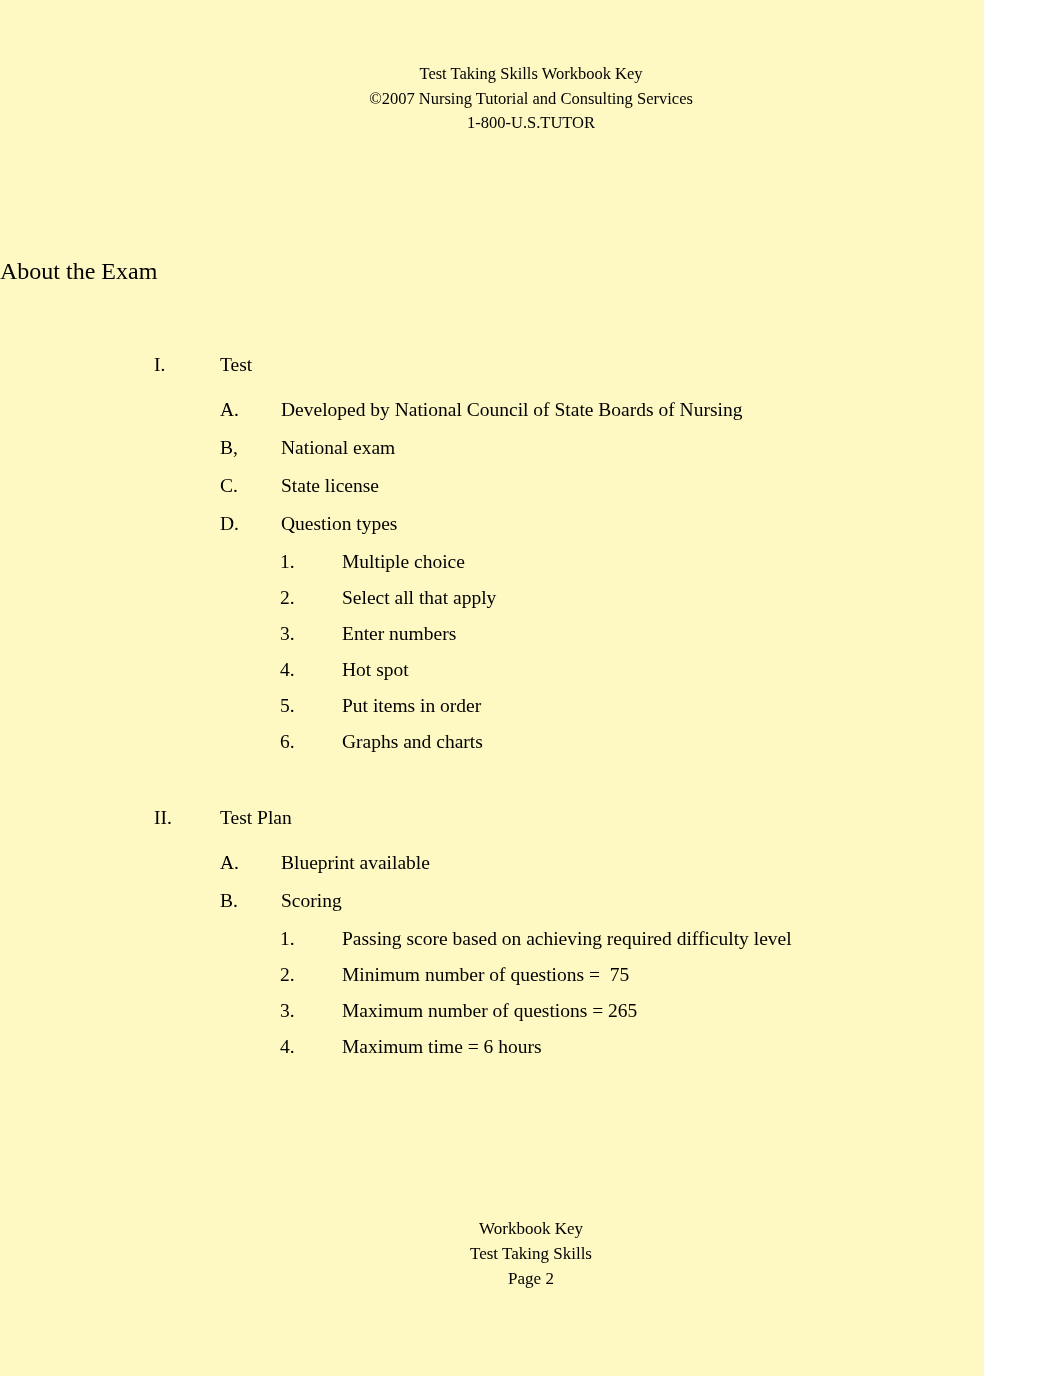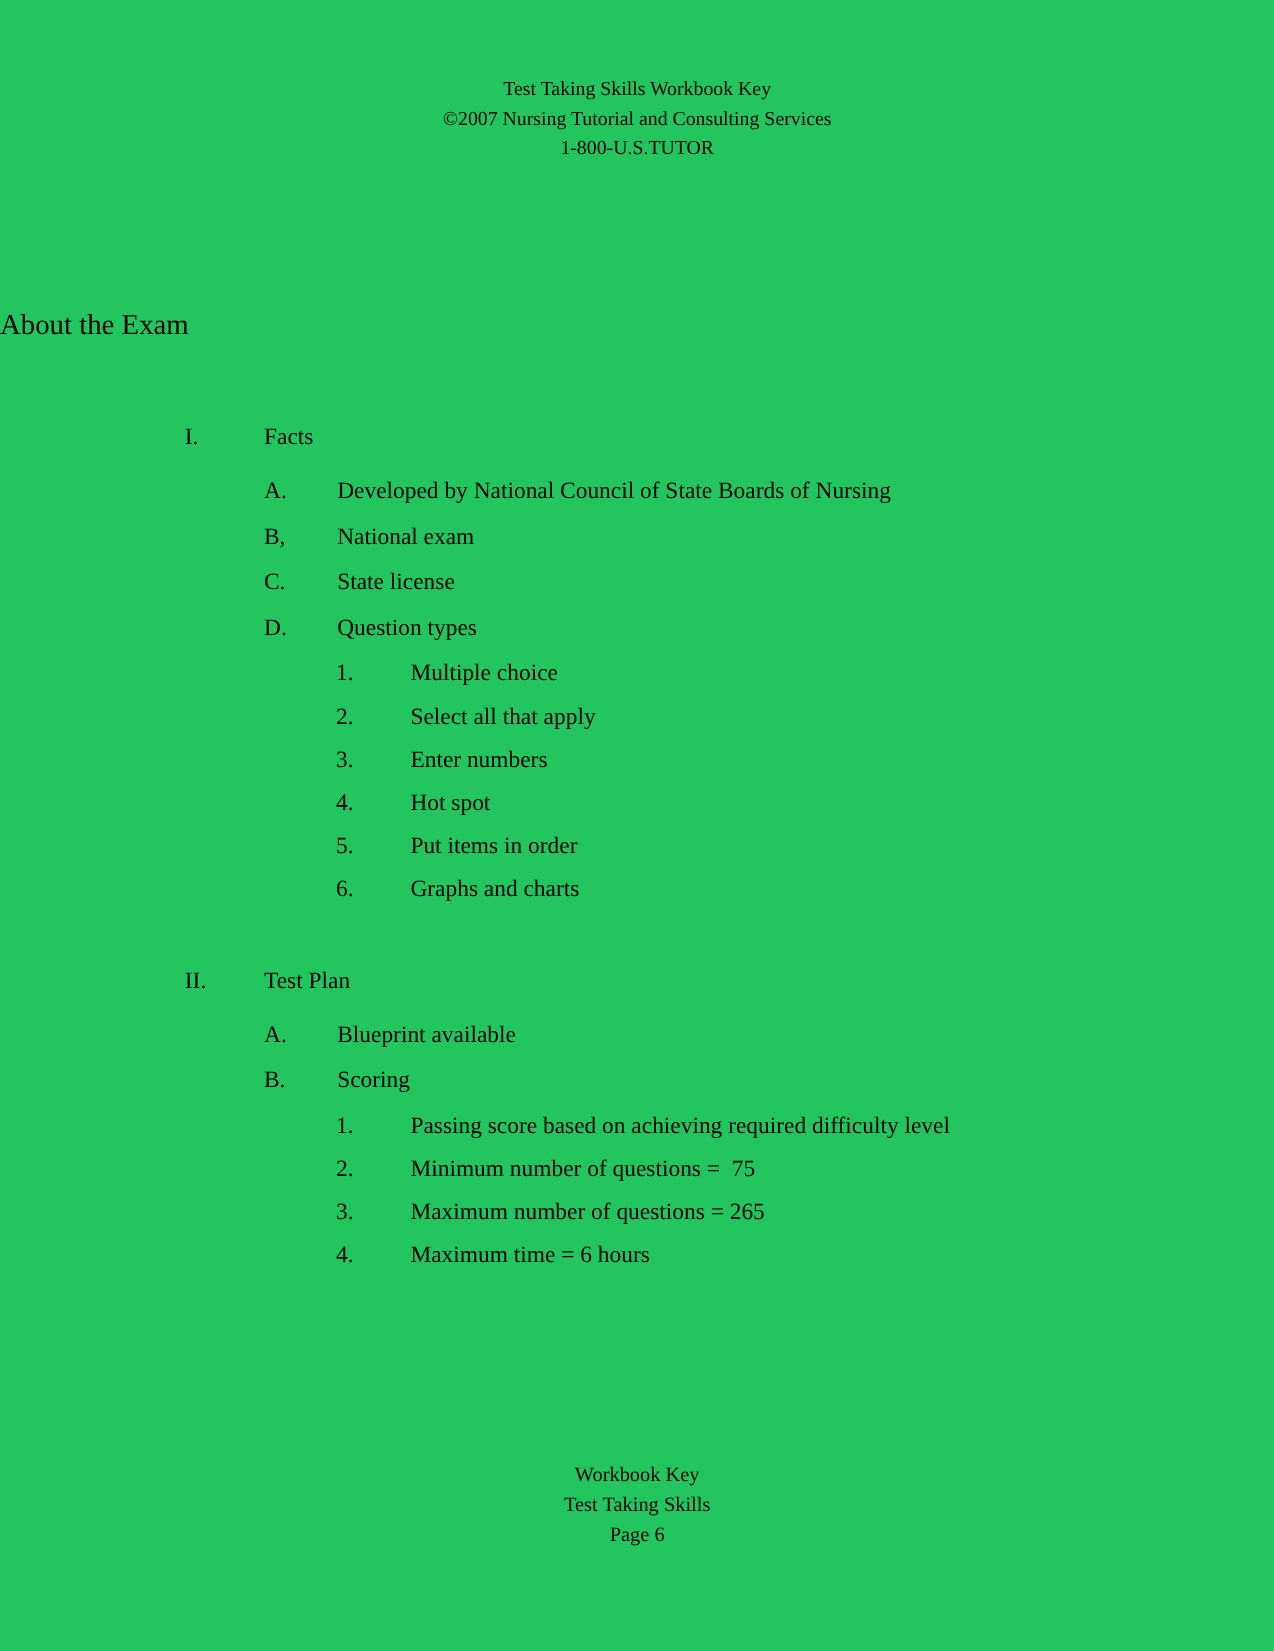--- a/index.html
+++ b/index.html
@@ -9,9 +9,9 @@
   }
   .page {
     position: relative;
-    width: 1062px;
+    width: 984px;
     height: 1376px;
-    background: #22c55e;
+    background: #fef9c3;
     font-family: "Liberation Serif", "DejaVu Serif", serif;
     color: #000000;
     overflow: hidden;

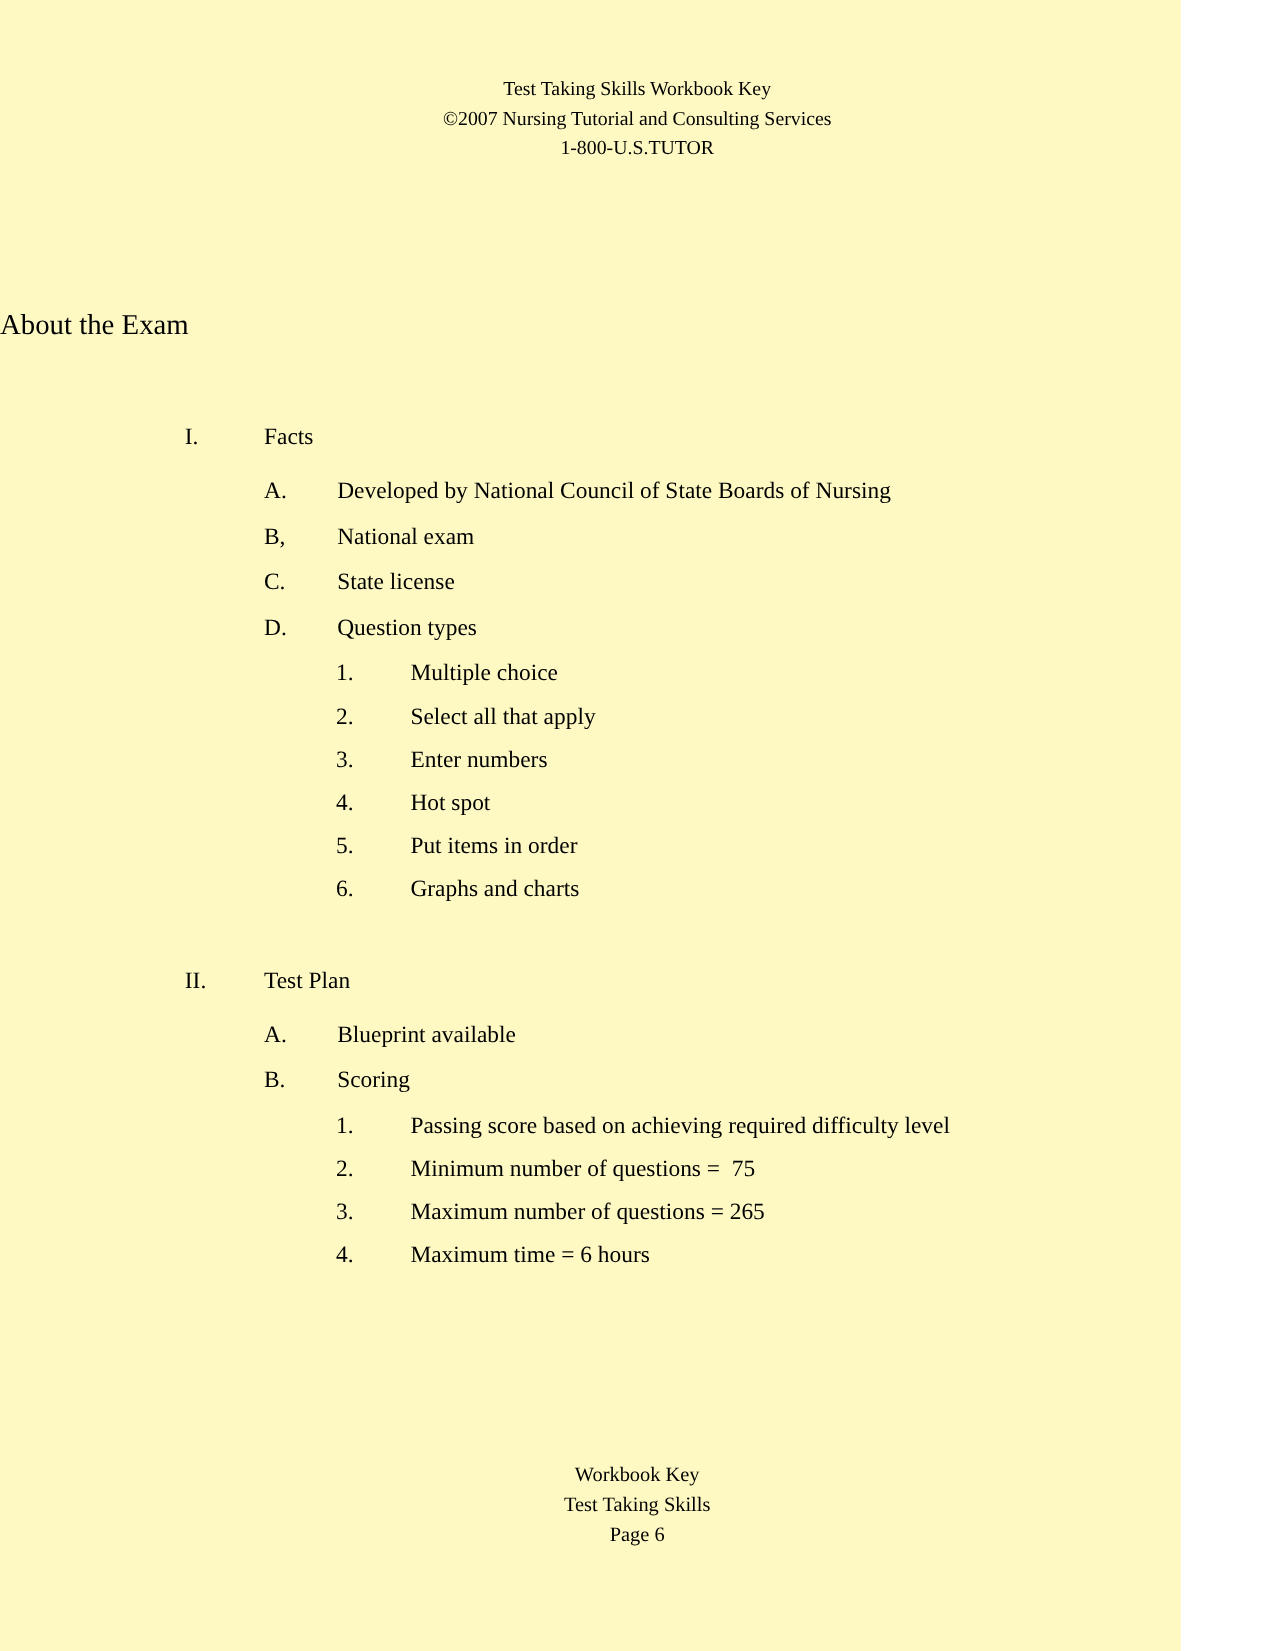--- a/index.html
+++ b/index.html
@@ -127,7 +127,7 @@
     <div class="section">
       <div class="row lvl1">
         <span class="marker">I.</span>
-        <span class="label">Facts</span>
+        <span class="label">Test</span>
       </div>
 
       <div class="sublist">

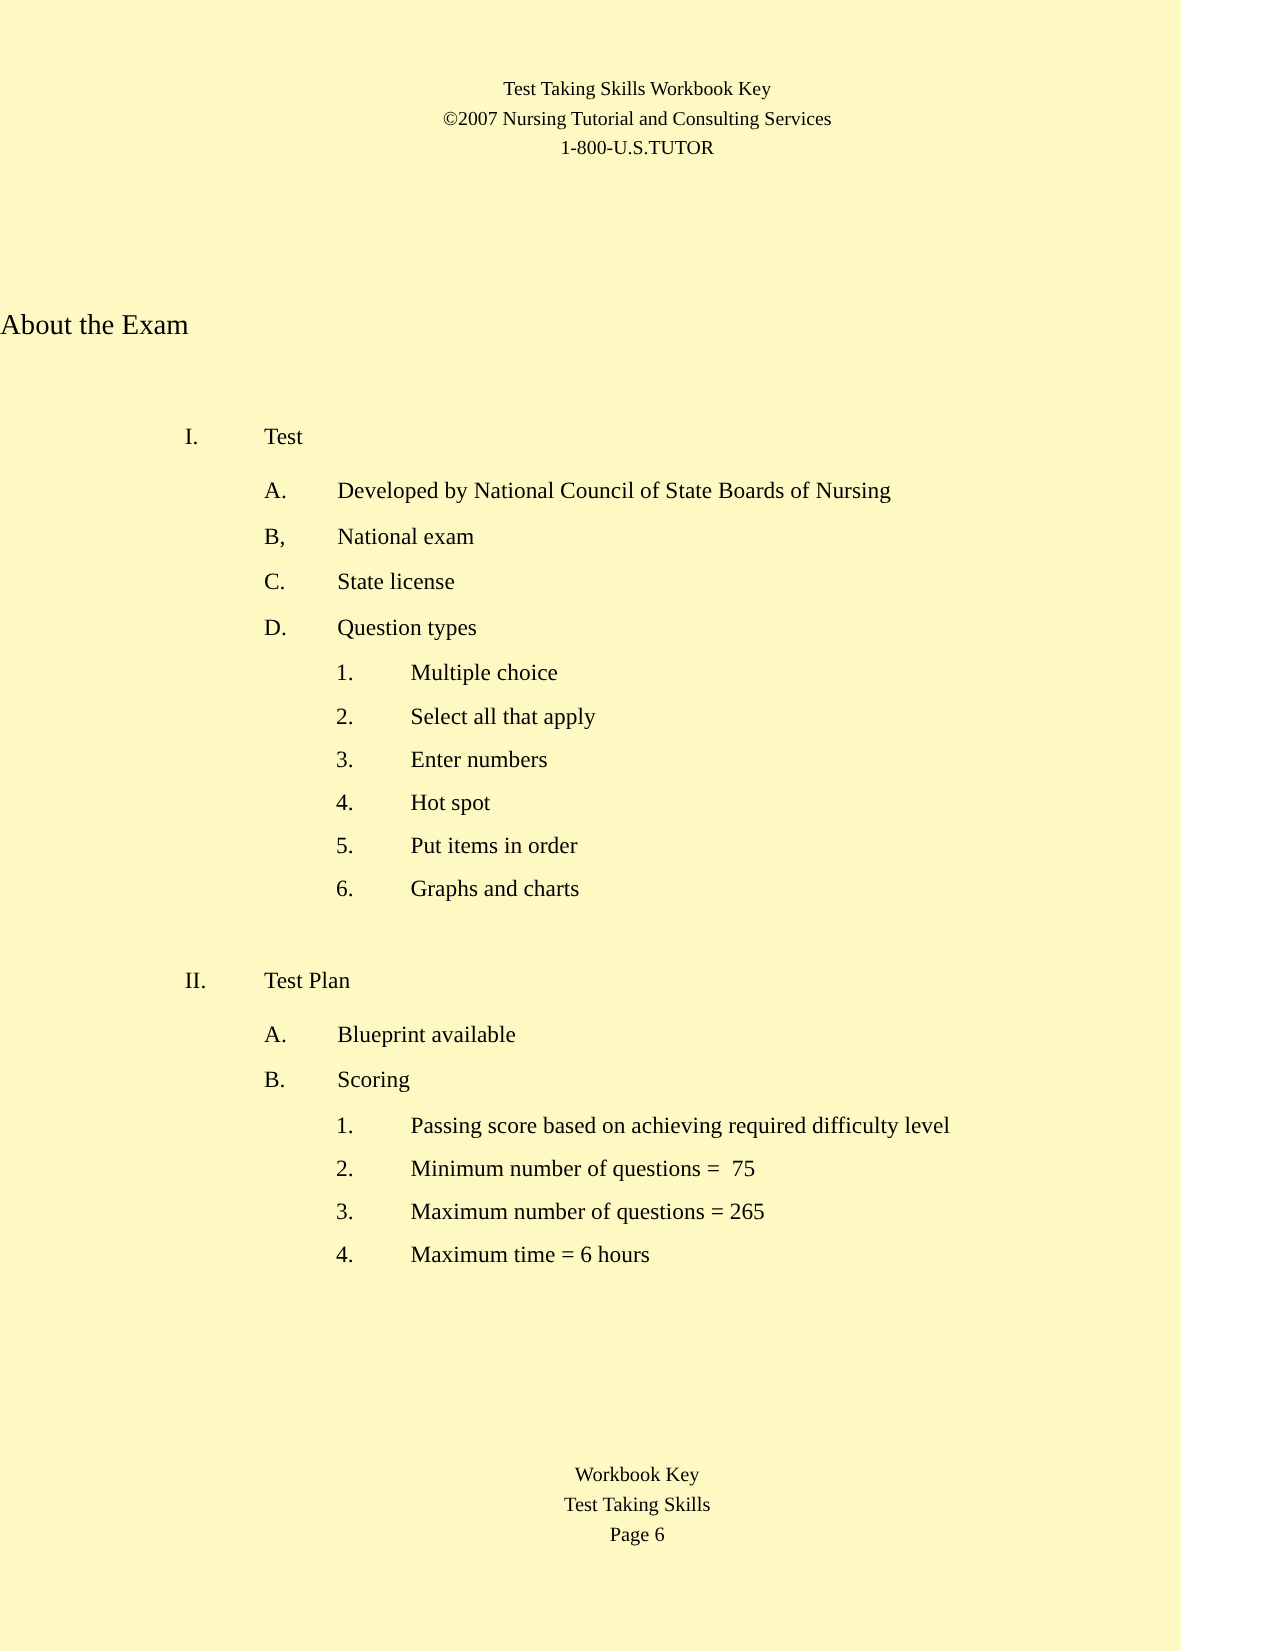--- a/index.html
+++ b/index.html
@@ -219,7 +219,7 @@
   <div class="doc-footer">
     <span class="fline">Workbook Key</span>
     <span class="fline">Test Taking Skills</span>
-    <span class="fline">Page 6</span>
+    <span class="fline">Page 2</span>
   </div>
 
 </div>

